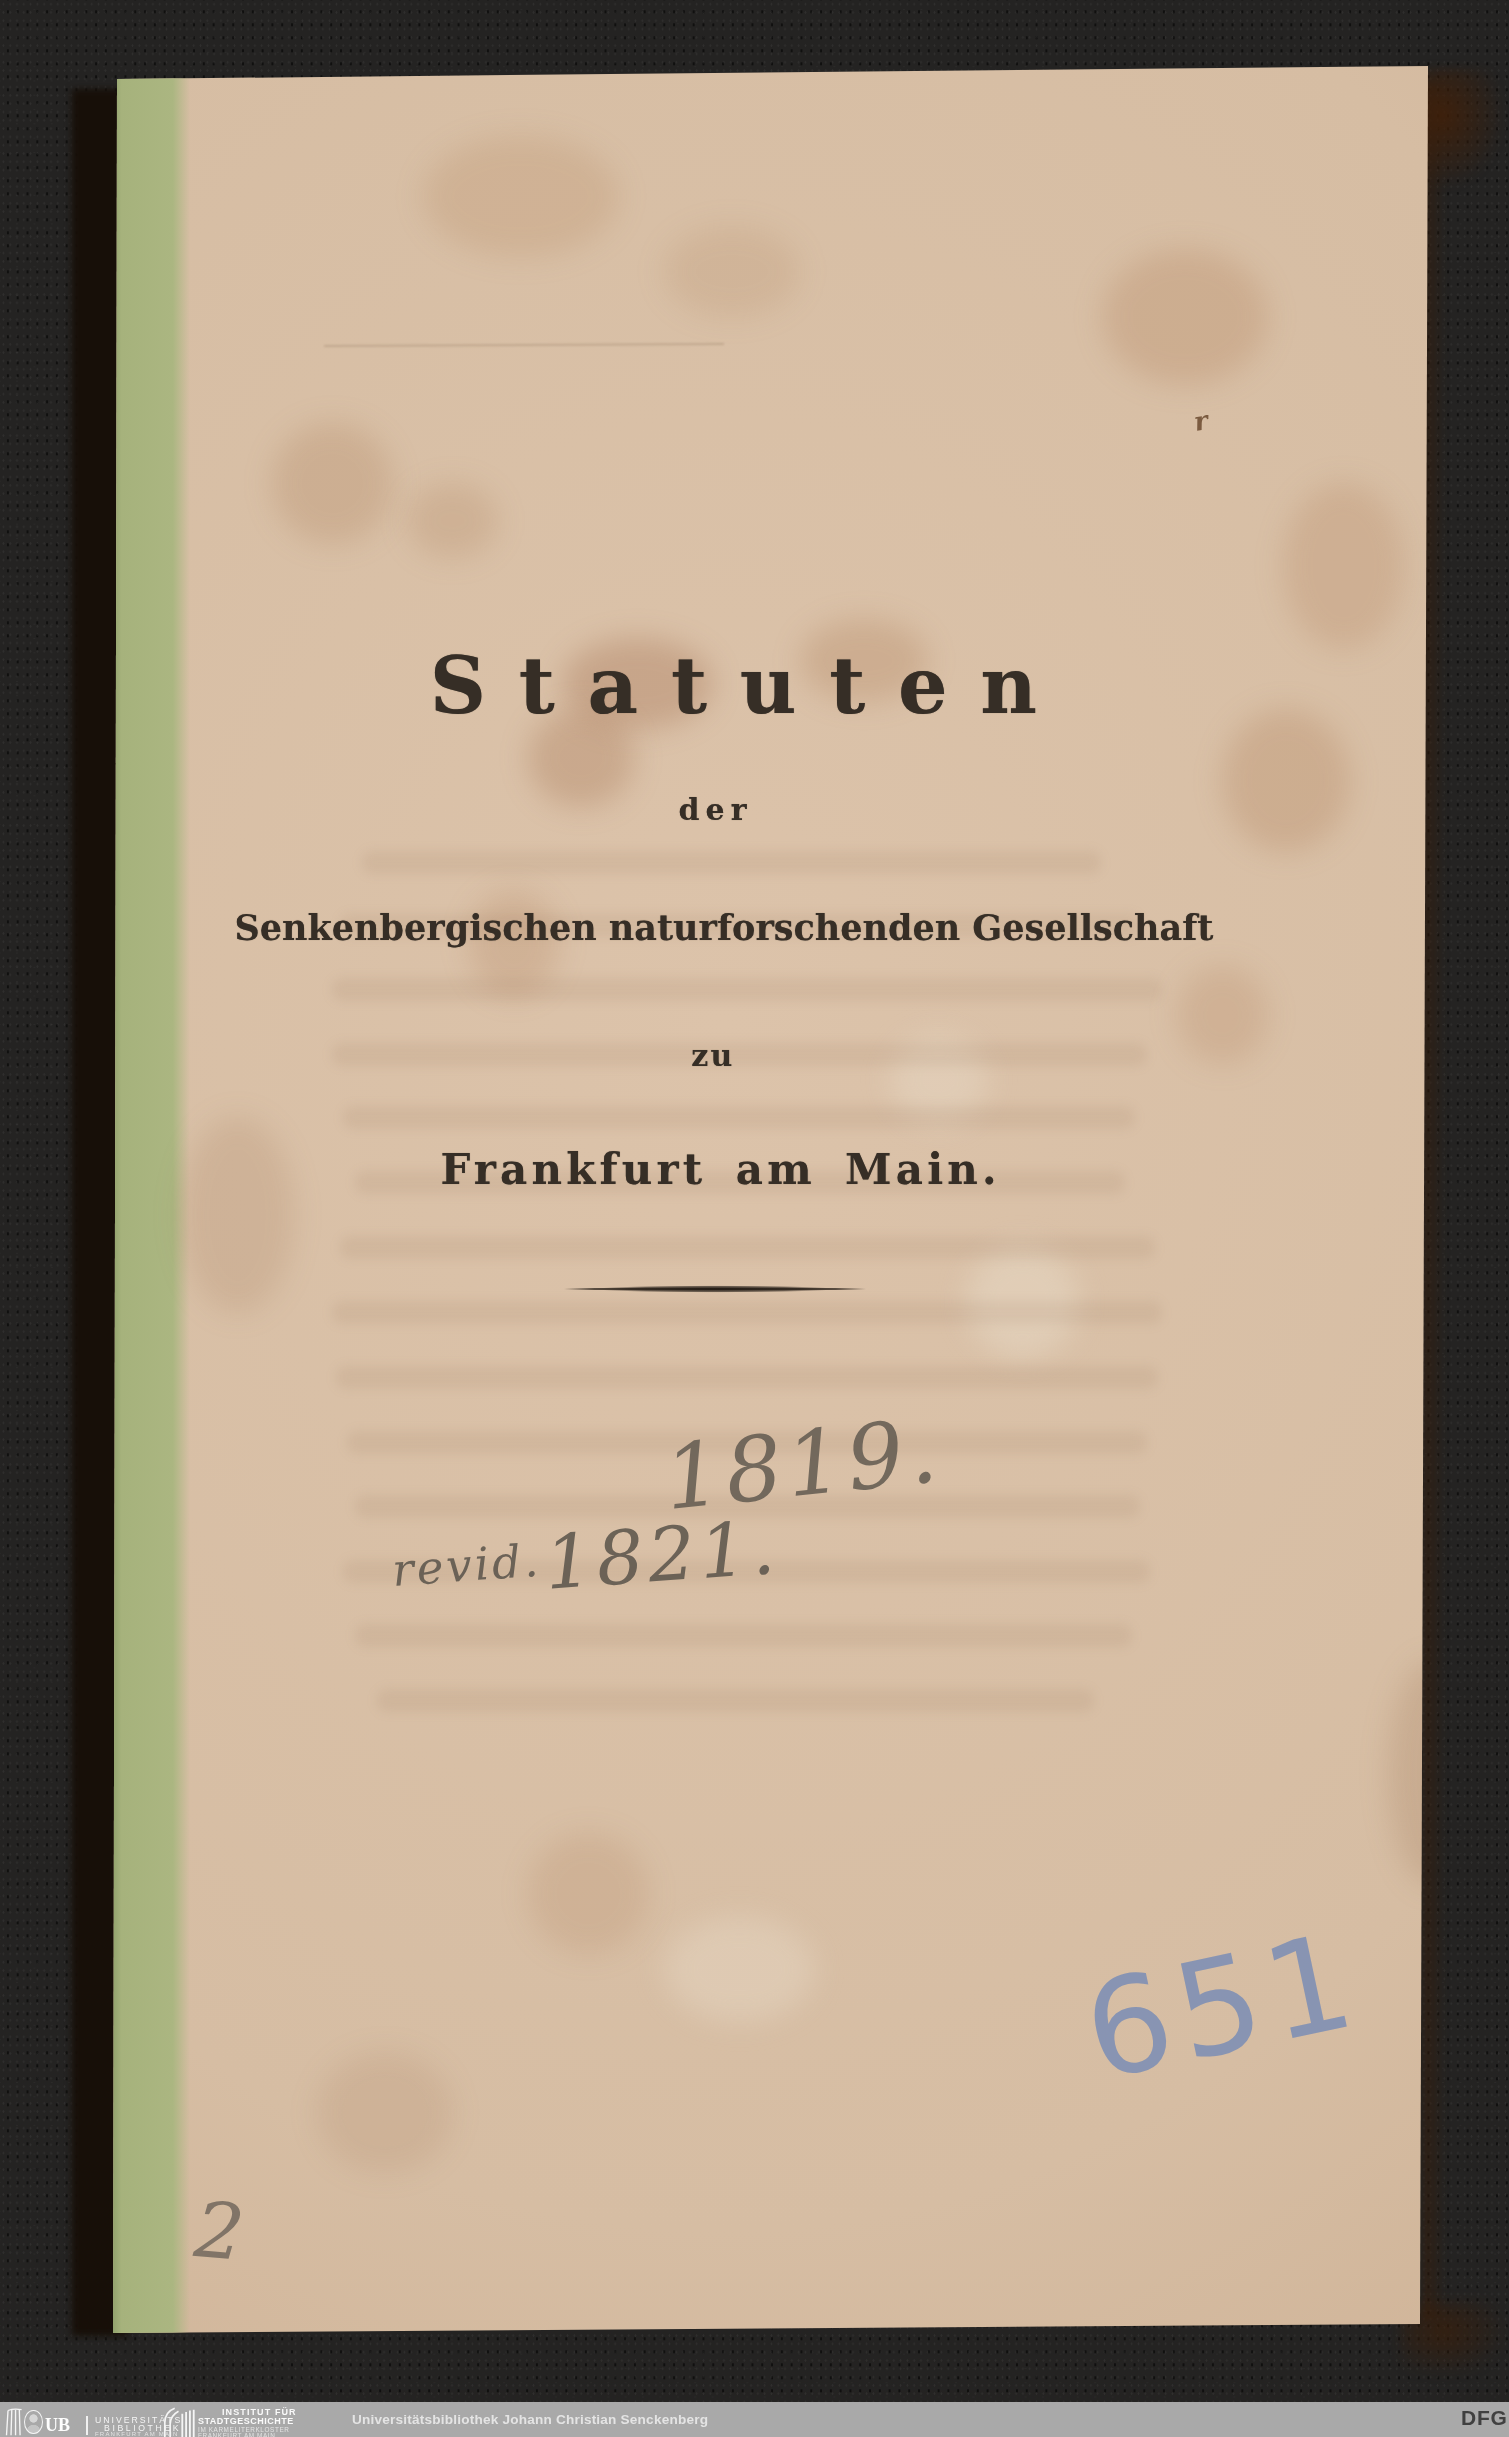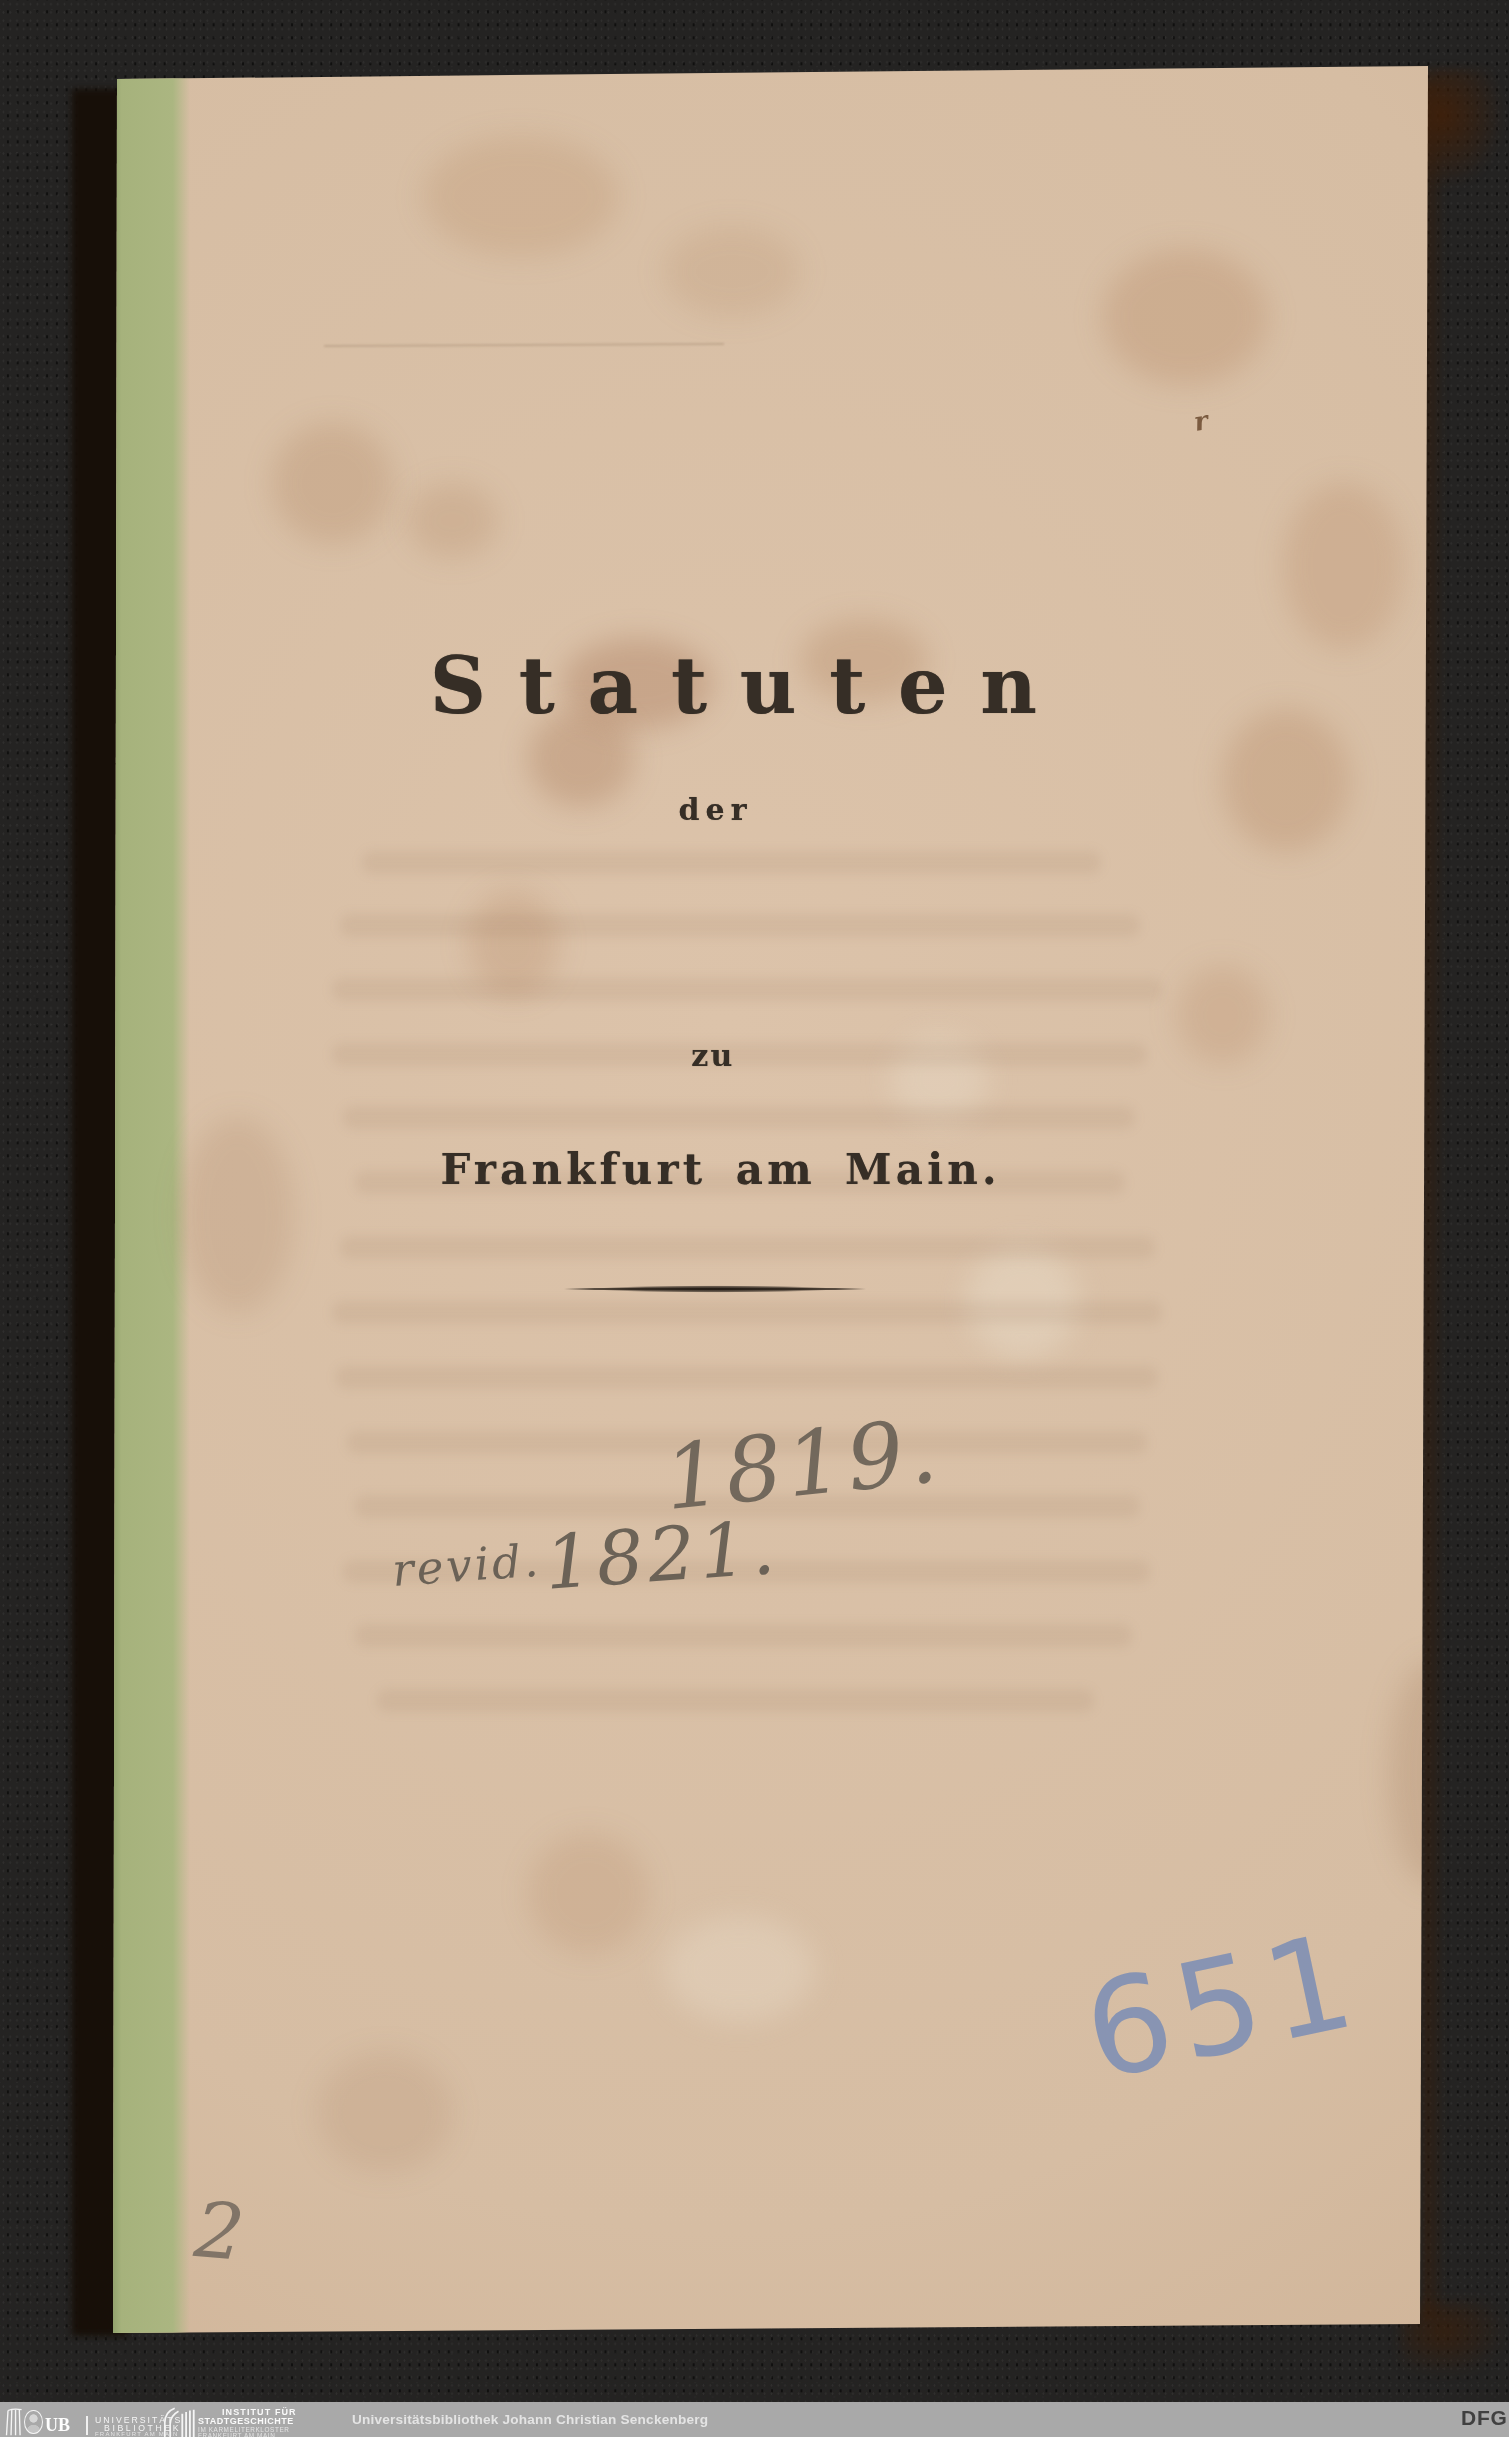--- a/index.html
+++ b/index.html
@@ -131,6 +131,7 @@
 
     <div class="print t-der">der</div>
     <div class="print t-statuten">Statuten</div>
+    <div class="print t-gesellschaft">Senkenbergischen naturforschenden Gesellschaft</div>
     <div class="print t-zu">zu</div>
     <div class="print t-frankfurt">Frankfurt am Main.</div>
     <div class="rule"></div>

